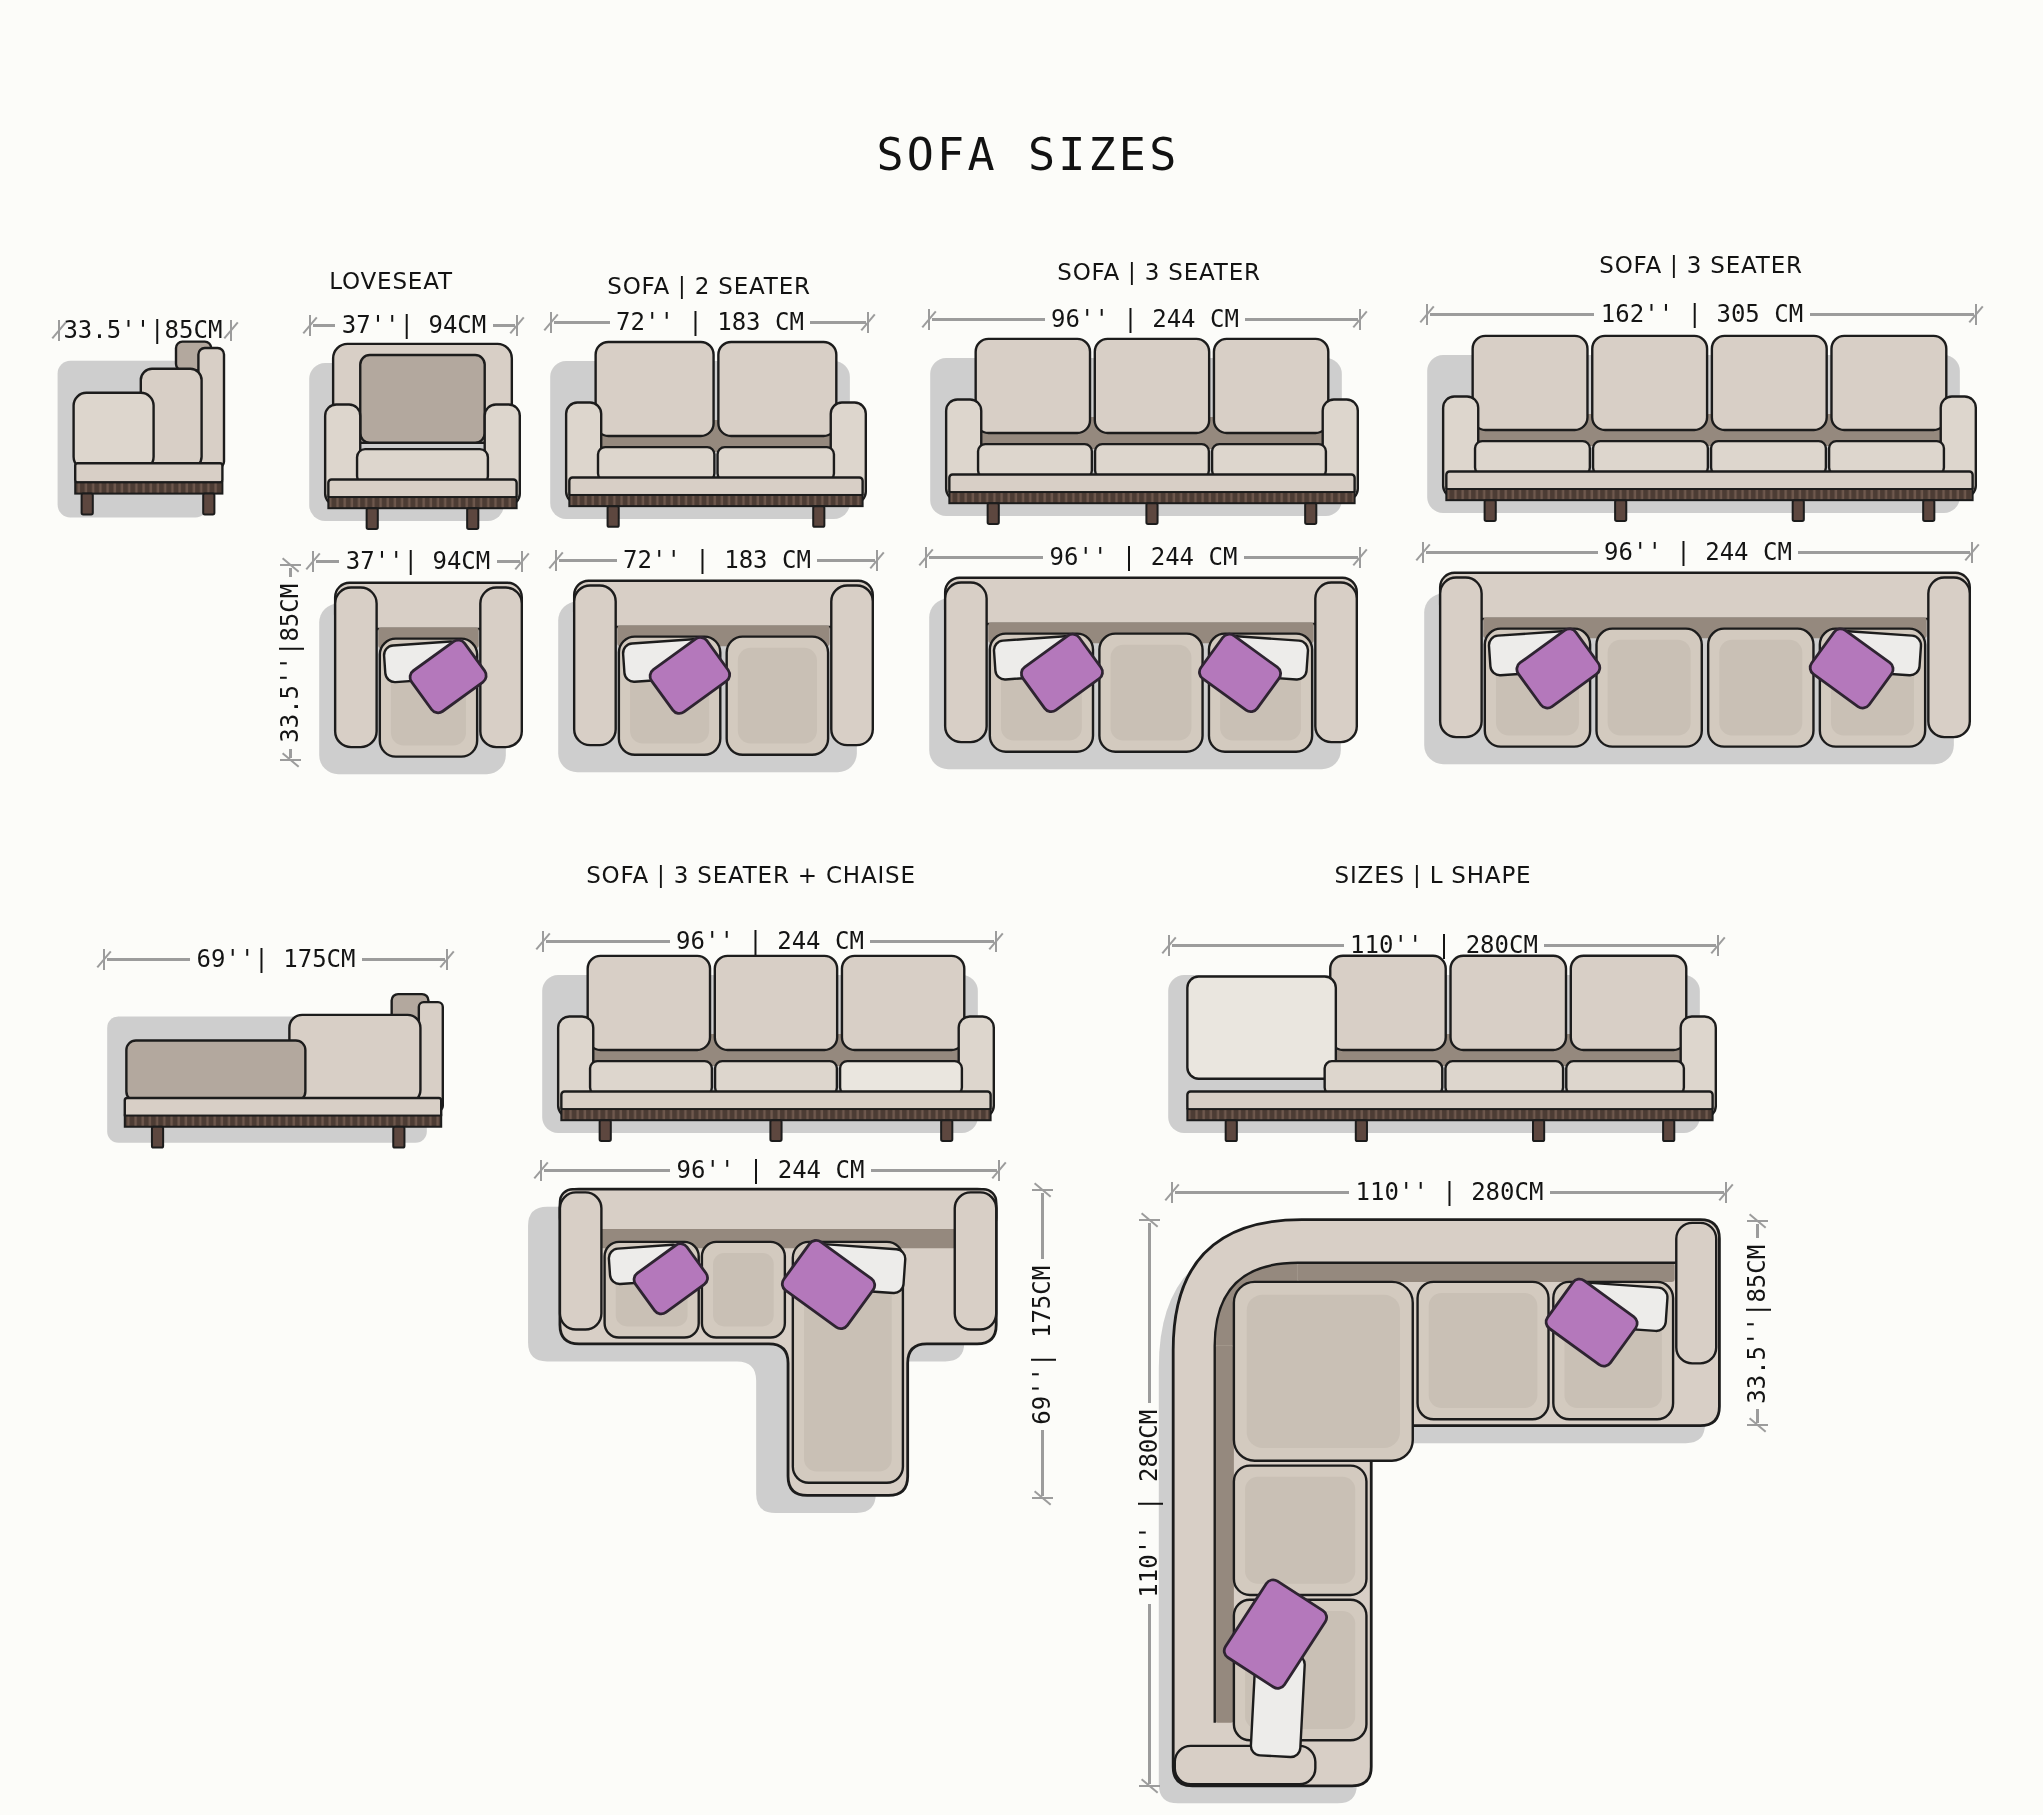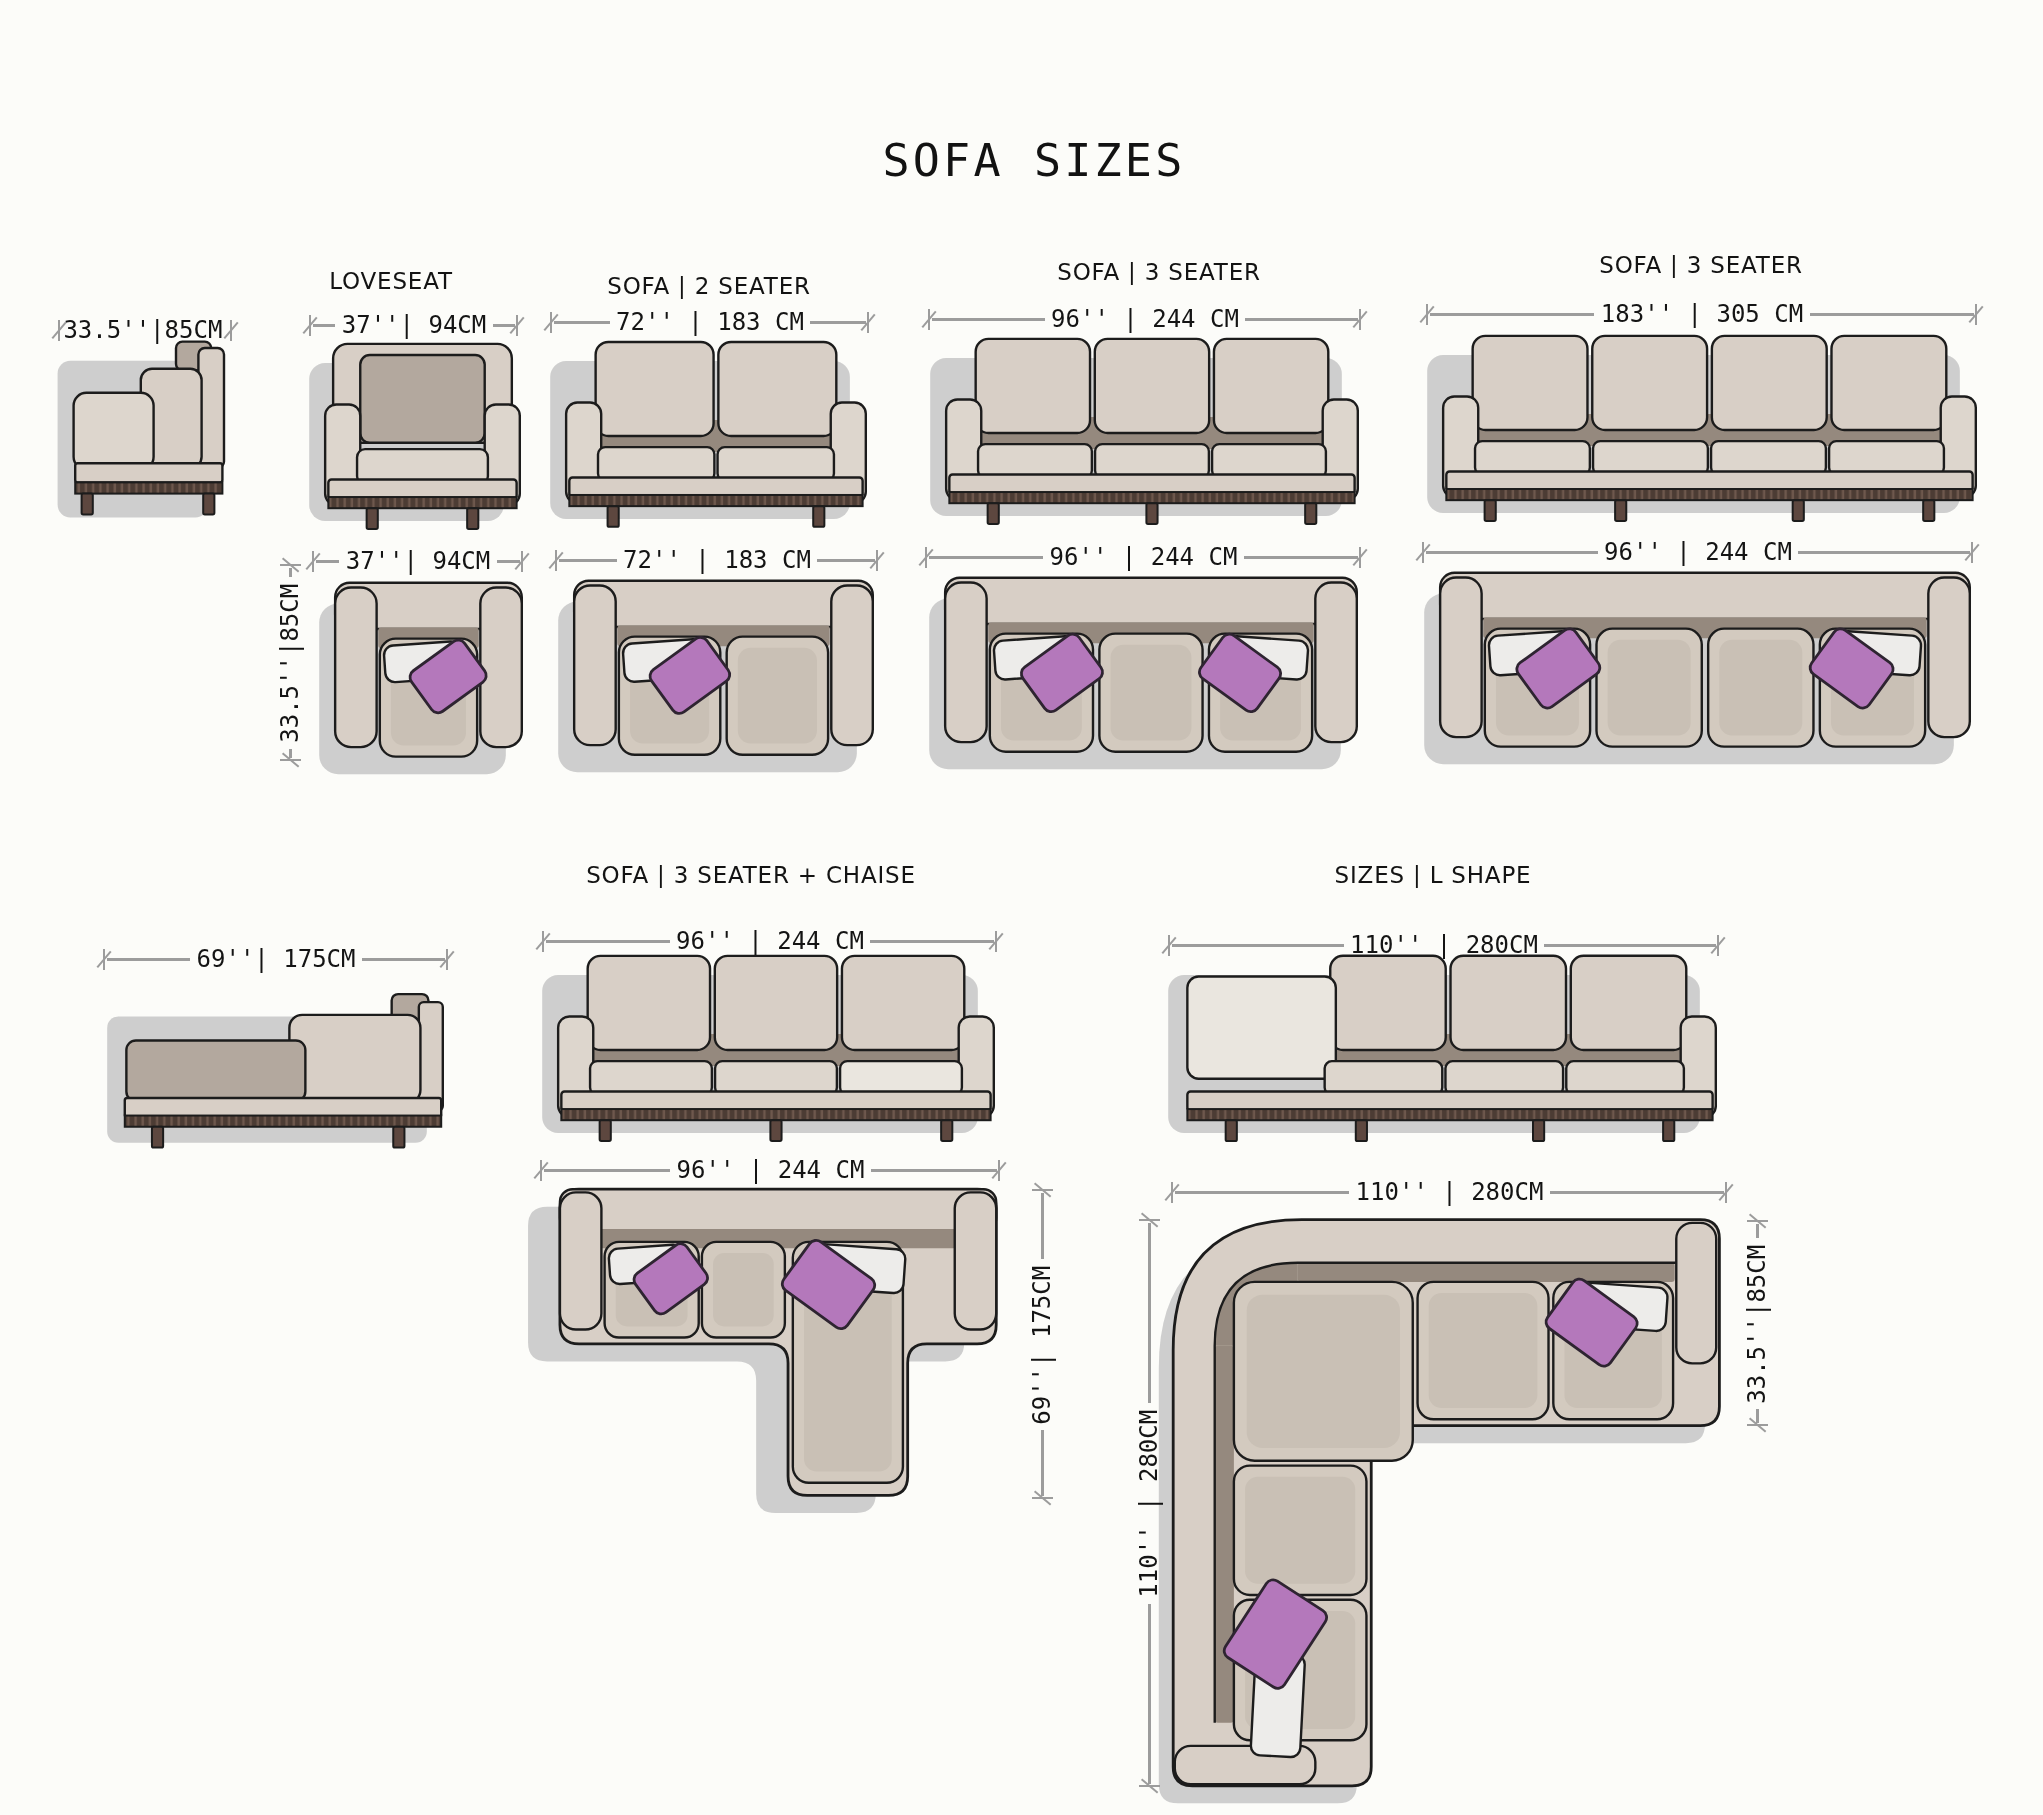--- a/index.html
+++ b/index.html
@@ -5,7 +5,7 @@
   html,body{margin:0;padding:0;}
   body{width:2043px;height:1816px;background:#fcfcf9;position:relative;overflow:hidden;
        font-family:"Liberation Sans",sans-serif;}
-  .main-title{position:absolute;transform:translateX(-50%);margin:6px;
+  .main-title{position:absolute;transform:translateX(-50%);margin:0;
        font-family:"DejaVu Sans Mono",monospace;font-weight:500;font-size:45px;
        letter-spacing:3.2px;color:#121212;white-space:nowrap;}
   .fig-title{position:absolute;transform:translateX(-50%);

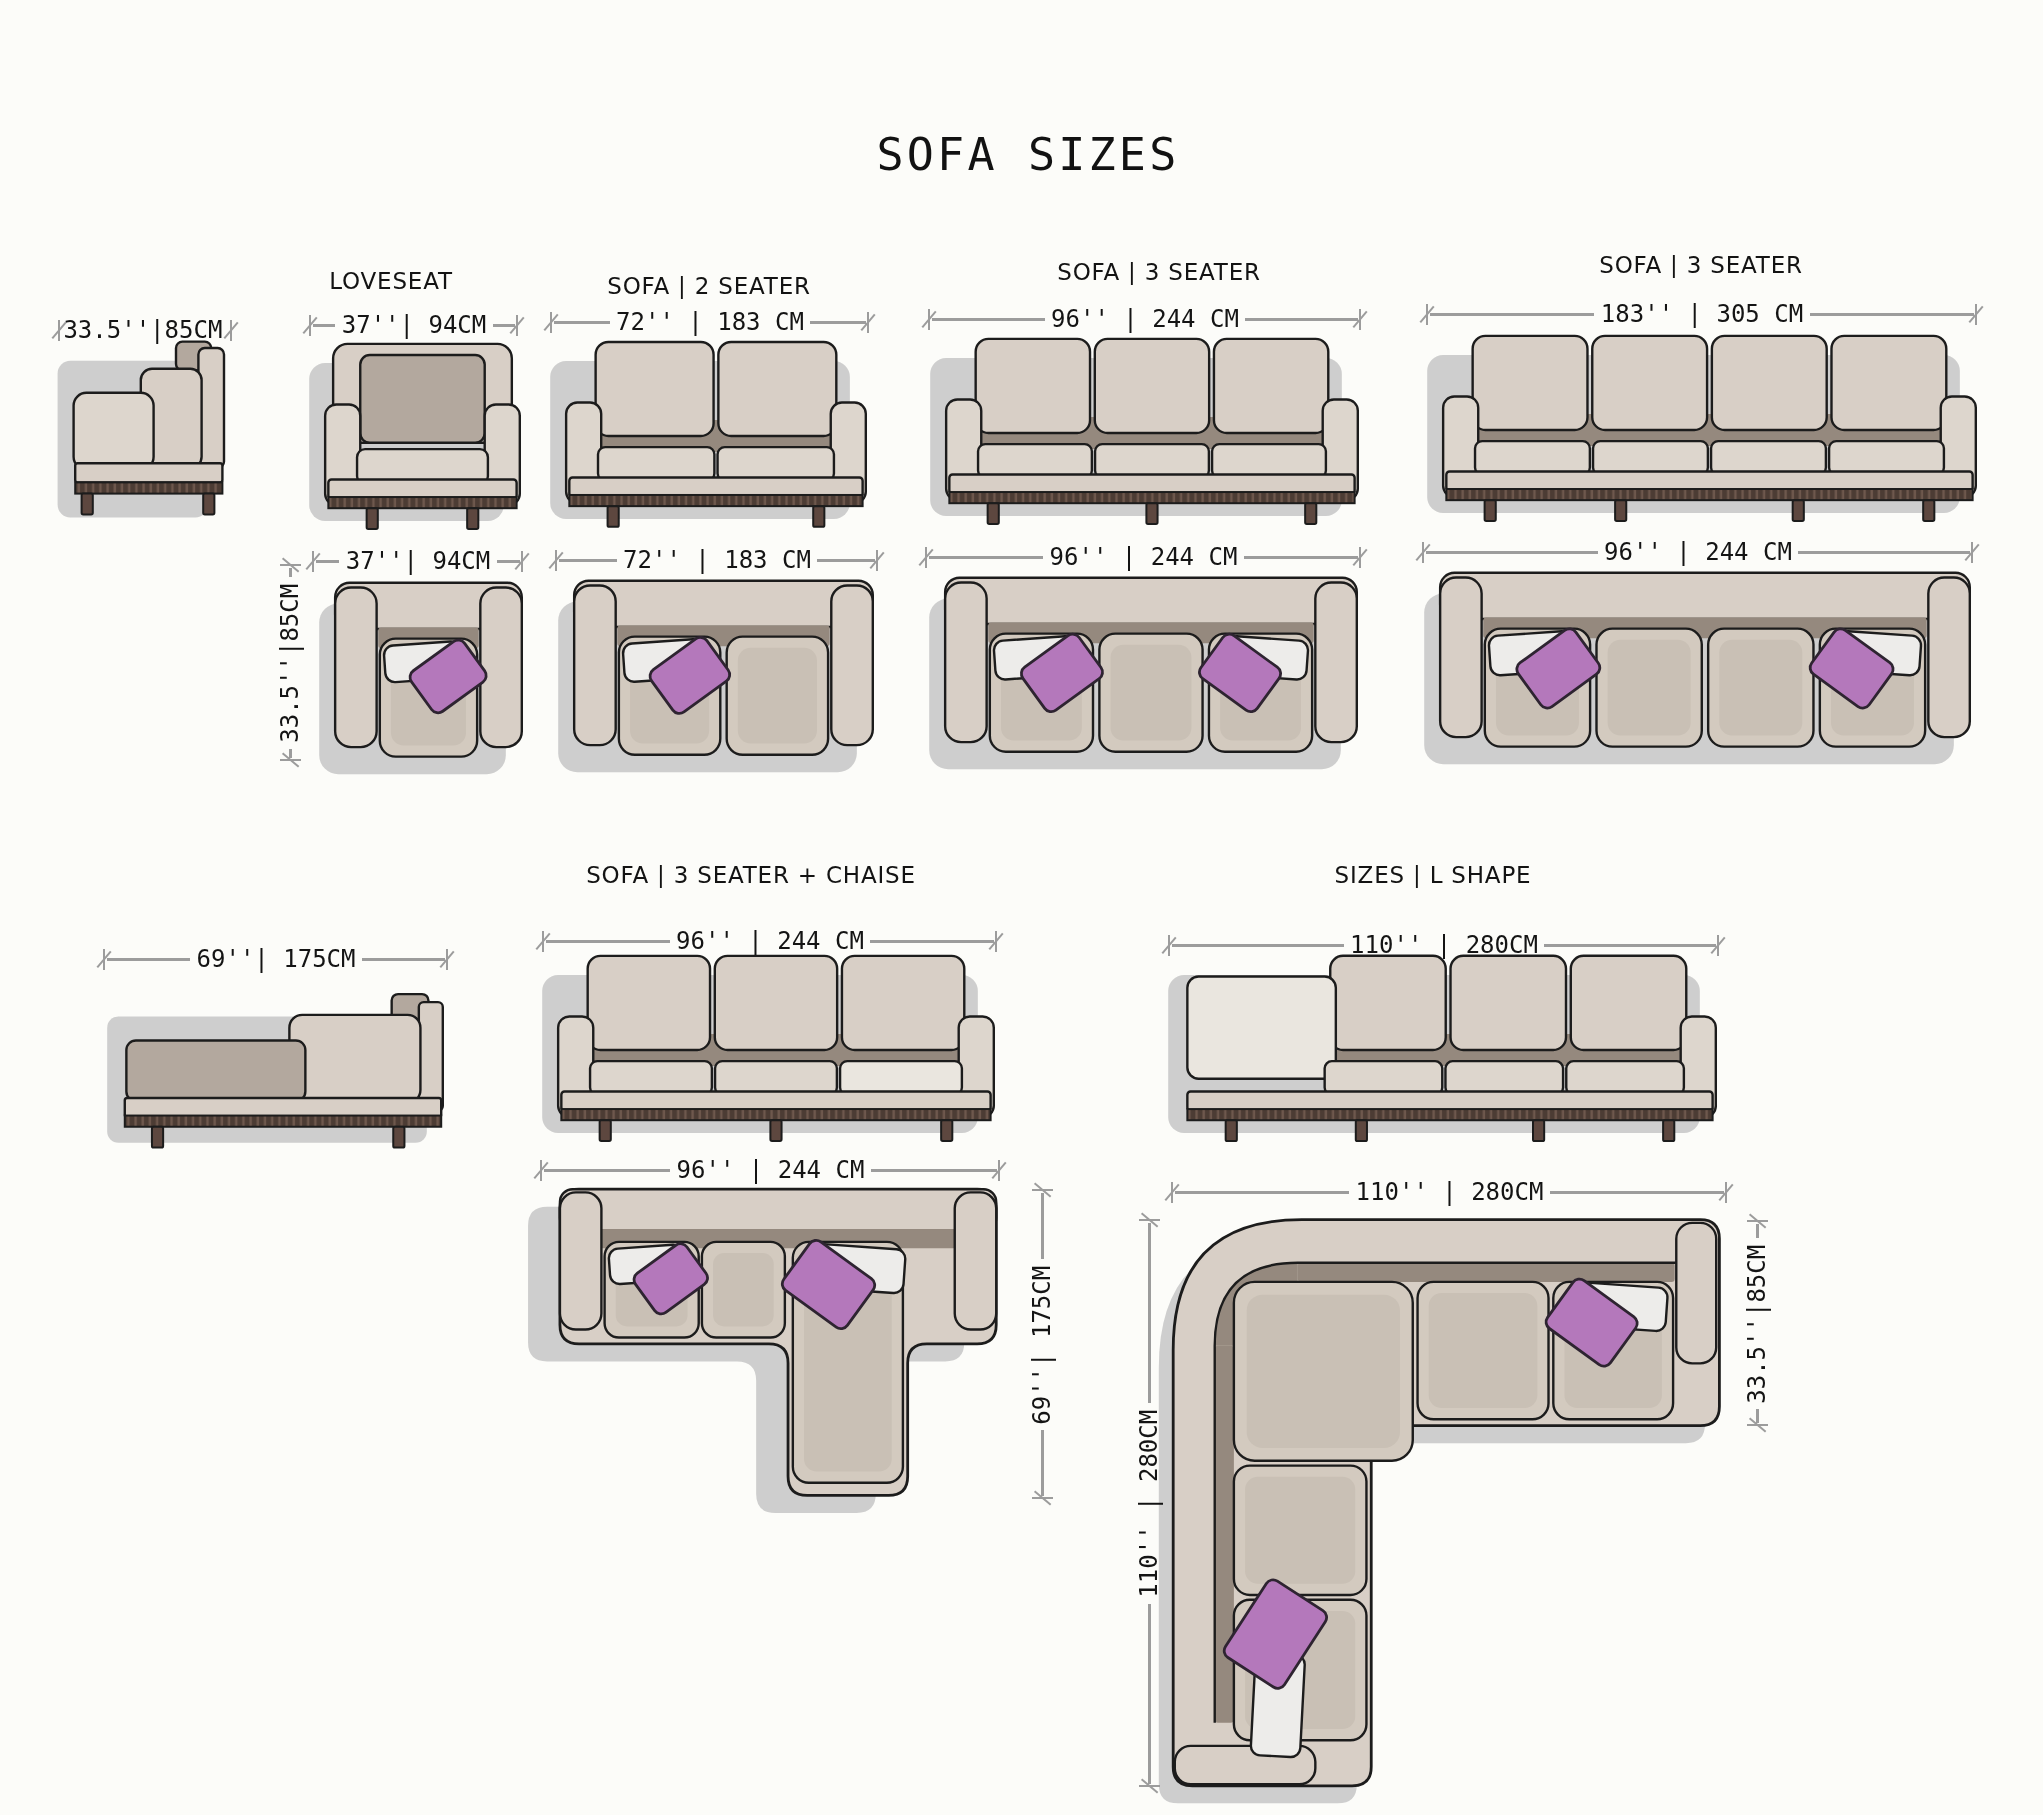--- a/index.html
+++ b/index.html
@@ -177,7 +177,7 @@
       <i class="tk"></i>
     </span>
     <span class="ln"></span>
-    <span class="dlabel">183'' | 305 CM</span>
+    <span class="dlabel">162'' | 305 CM</span>
     <span class="ln"></span>
     <span class="end">
       <i class="ev"></i>

